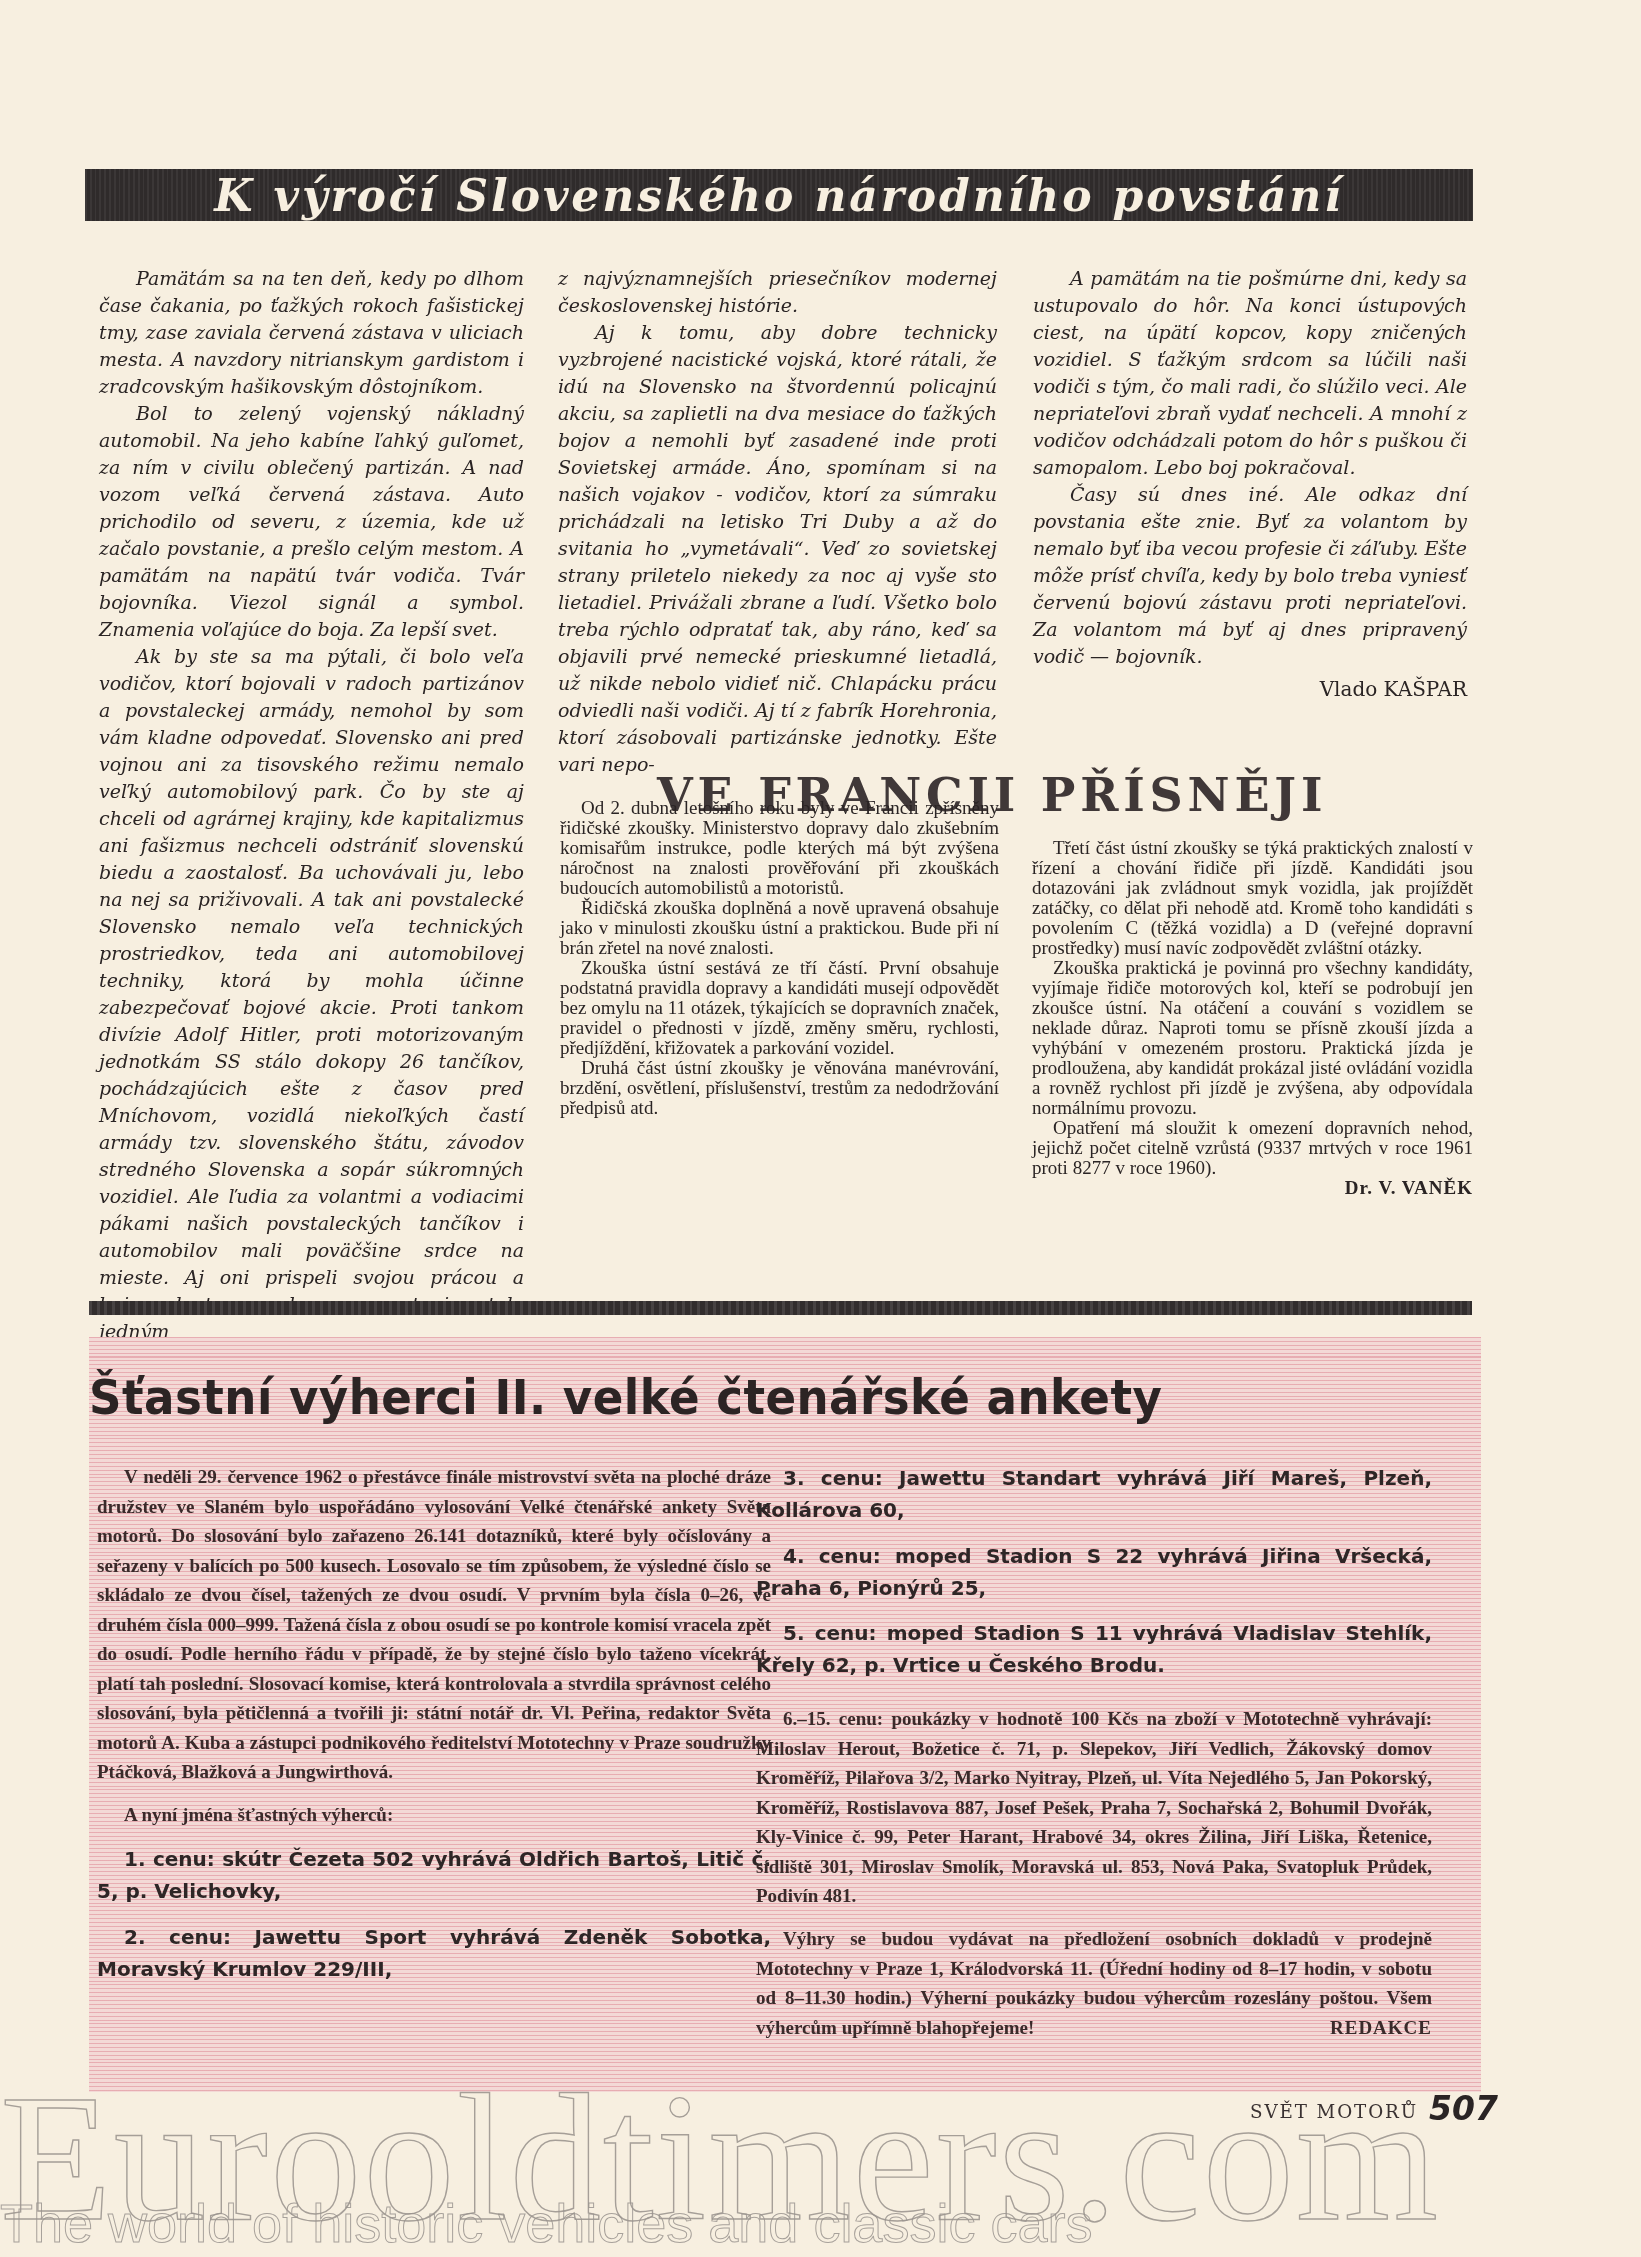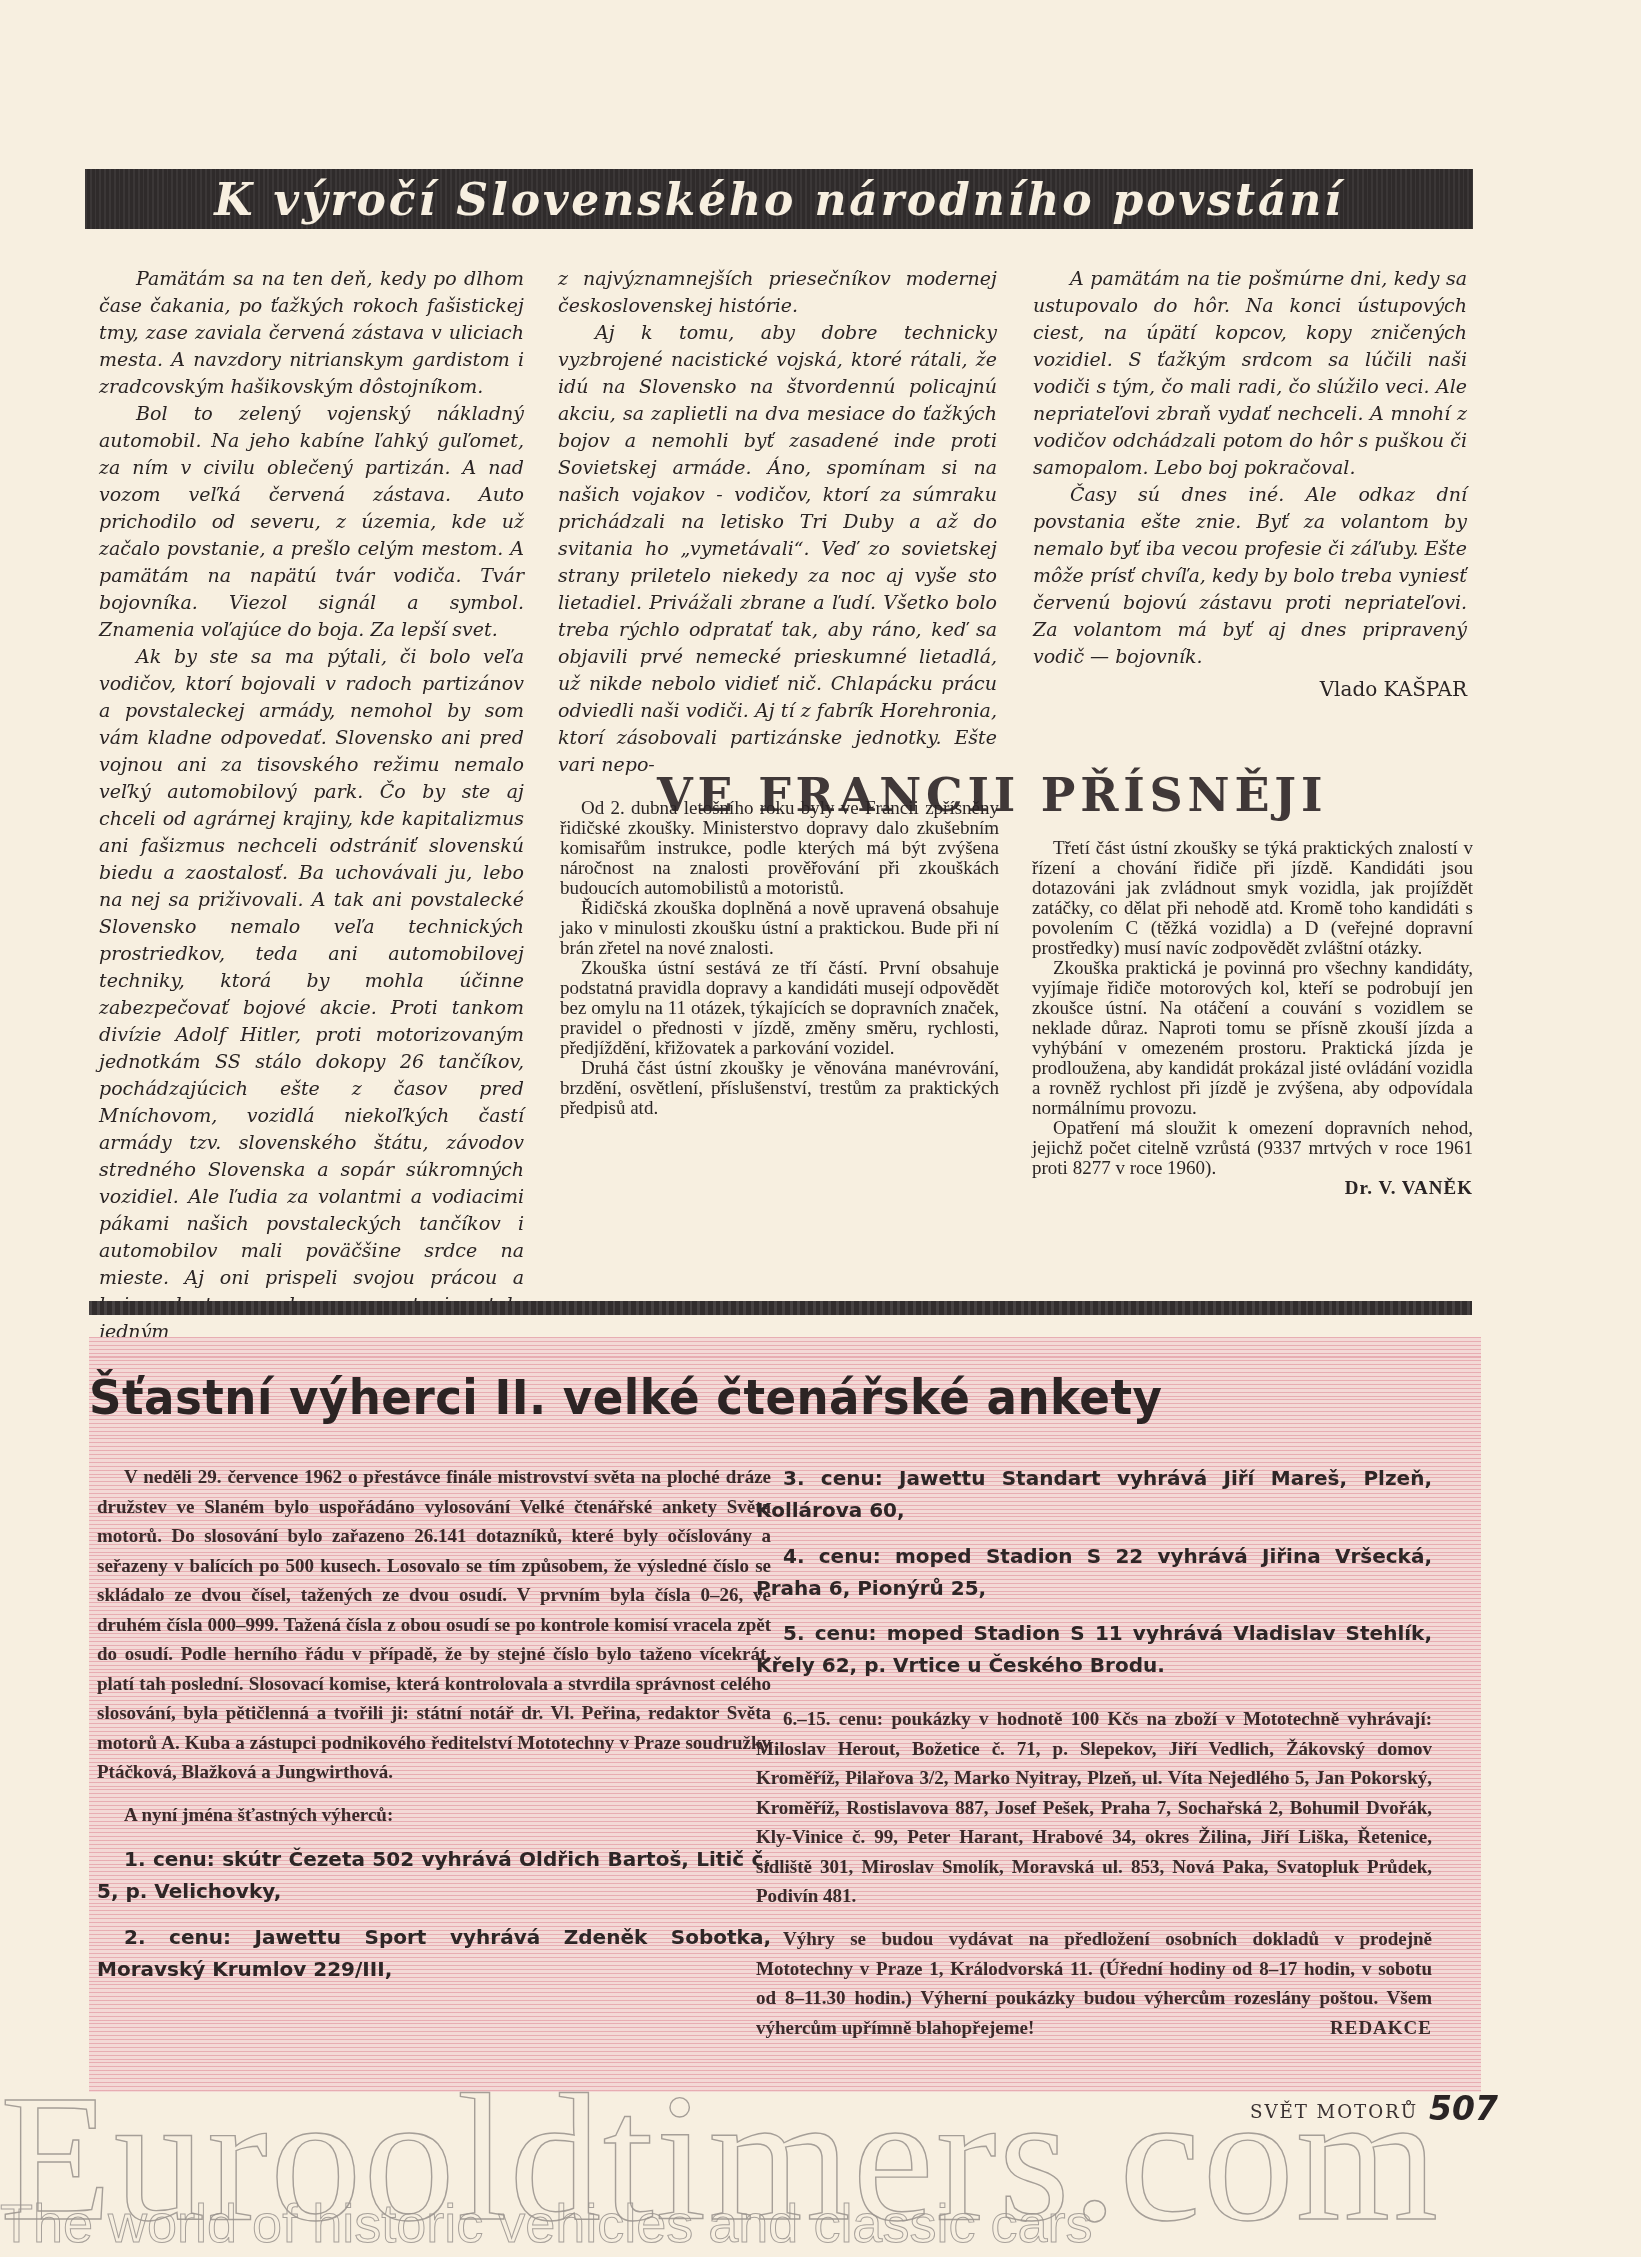--- a/index.html
+++ b/index.html
@@ -6,7 +6,7 @@
   body{width:1641px;height:2257px;background:#f7efe0;position:relative;overflow:hidden;color:#2a2424;font-family:"DejaVu Serif",serif;}
   .abs{position:absolute;}
   
-  #banner{left:85px;top:169px;width:1388px;height:60px;background:#2f2b2b;display:flex;align-items:center;justify-content:center;
+  #banner{left:85px;top:169px;width:1388px;height:52px;background:#2f2b2b;display:flex;align-items:center;justify-content:center;
     background-image:repeating-linear-gradient(90deg,rgba(255,255,255,0.06) 0 1.9px,transparent 1.9px 4.8px);}
   #banner span{color:#f7efe0;font-family:"DejaVu Serif",serif;font-style:italic;font-weight:bold;font-size:44px;letter-spacing:2.9px;white-space:nowrap;}
   .col{position:absolute;font-size:19px;line-height:27px;text-align:justify;}

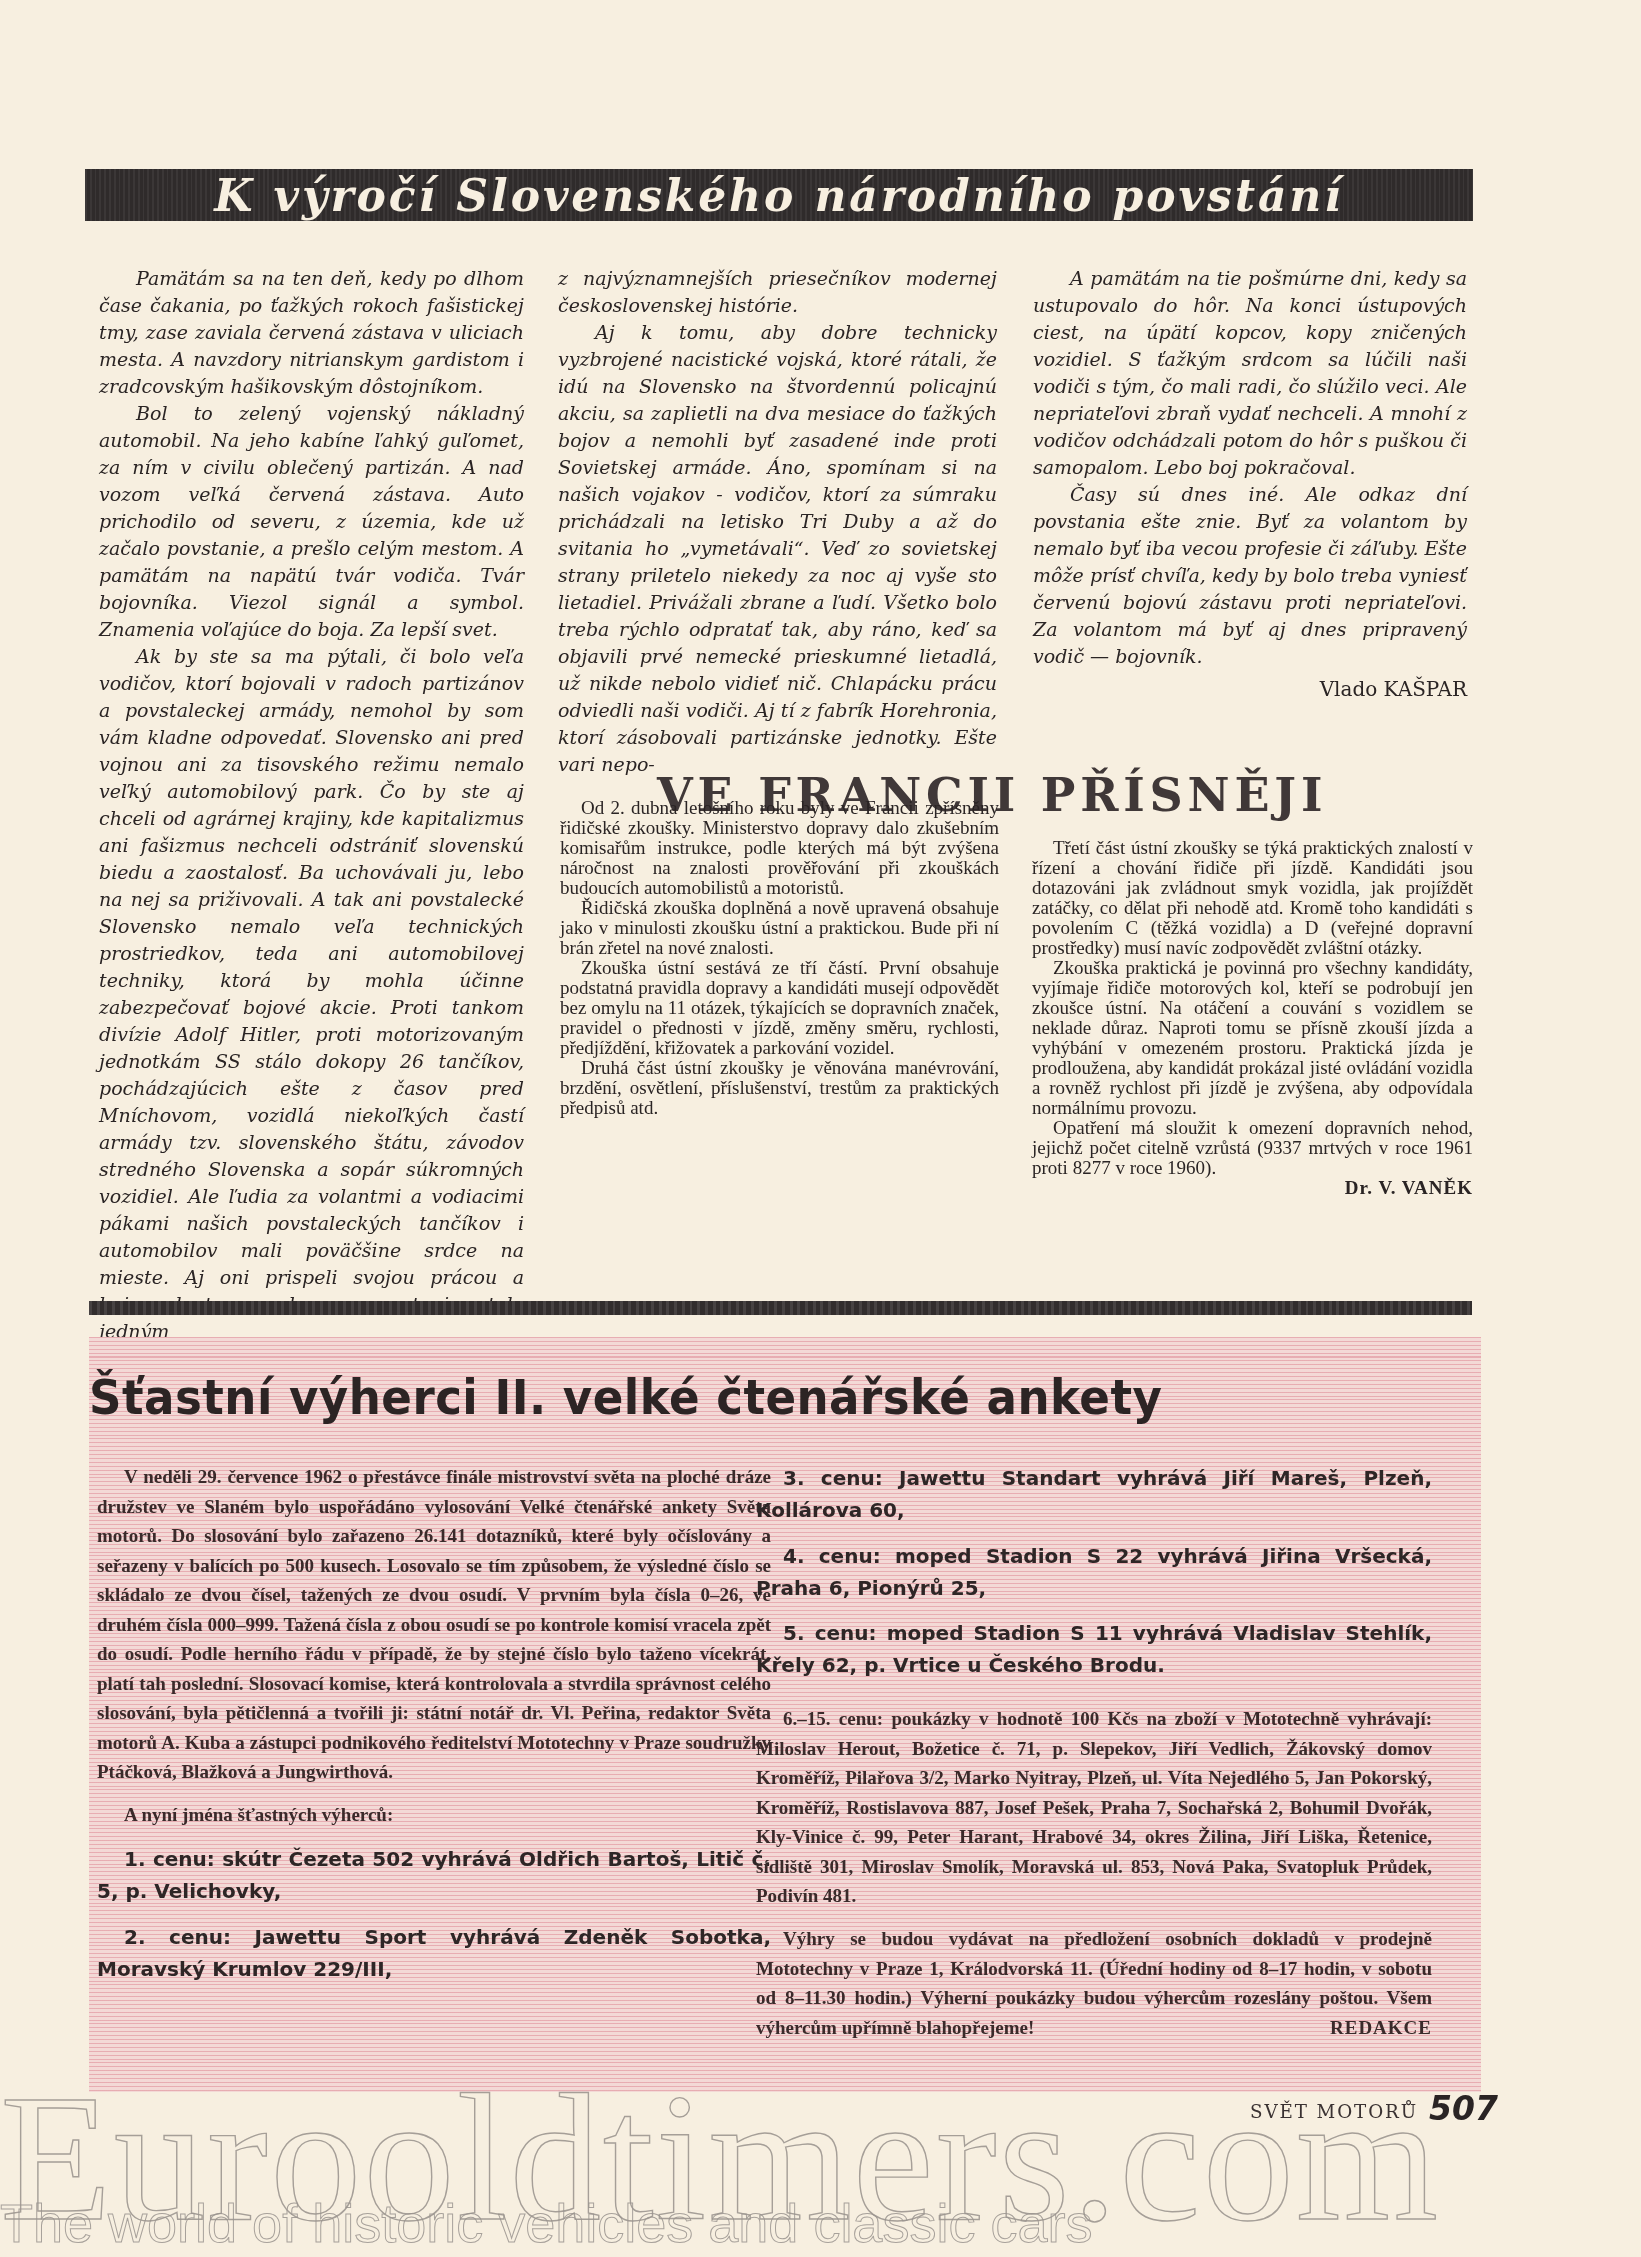--- a/index.html
+++ b/index.html
@@ -68,7 +68,7 @@
   <p>Od 2. dubna letošního roku byly ve Francii zpřísněny řidičské zkoušky. Ministerstvo dopravy dalo zkušebním komisařům instrukce, podle kterých má být zvýšena náročnost na znalosti prověřování při zkouškách budoucích automobilistů a motoristů.</p>
   <p>Řidičská zkouška doplněná a nově upravená obsahuje jako v minulosti zkoušku ústní a praktickou. Bude při ní brán zřetel na nové znalosti.</p>
   <p>Zkouška ústní sestává ze tří částí. První obsahuje podstatná pravidla dopravy a kandidáti musejí odpovědět bez omylu na 11 otázek, týkajících se dopravních značek, pravidel o přednosti v jízdě, změny směru, rychlosti, předjíždění, křižovatek a parkování vozidel.</p>
-  <p>Druhá část ústní zkoušky je věnována manévrování, brzdění, osvětlení, příslušenství, trestům za praktických předpisů atd.</p>
+  <p>Druhá část ústní zkoušky je věnována manévrování, brzdění, osvětlení, příslušenství, trestům za nedodržování předpisů atd.</p>
 </div>
 <div id="f2" class="fcol">
   <p>Třetí část ústní zkoušky se týká praktických znalostí v řízení a chování řidiče při jízdě. Kandidáti jsou dotazováni jak zvládnout smyk vozidla, jak projíždět zatáčky, co dělat při nehodě atd. Kromě toho kandidáti s povolením C (těžká vozidla) a D (veřejné dopravní prostředky) musí navíc zodpovědět zvláštní otázky.</p>

